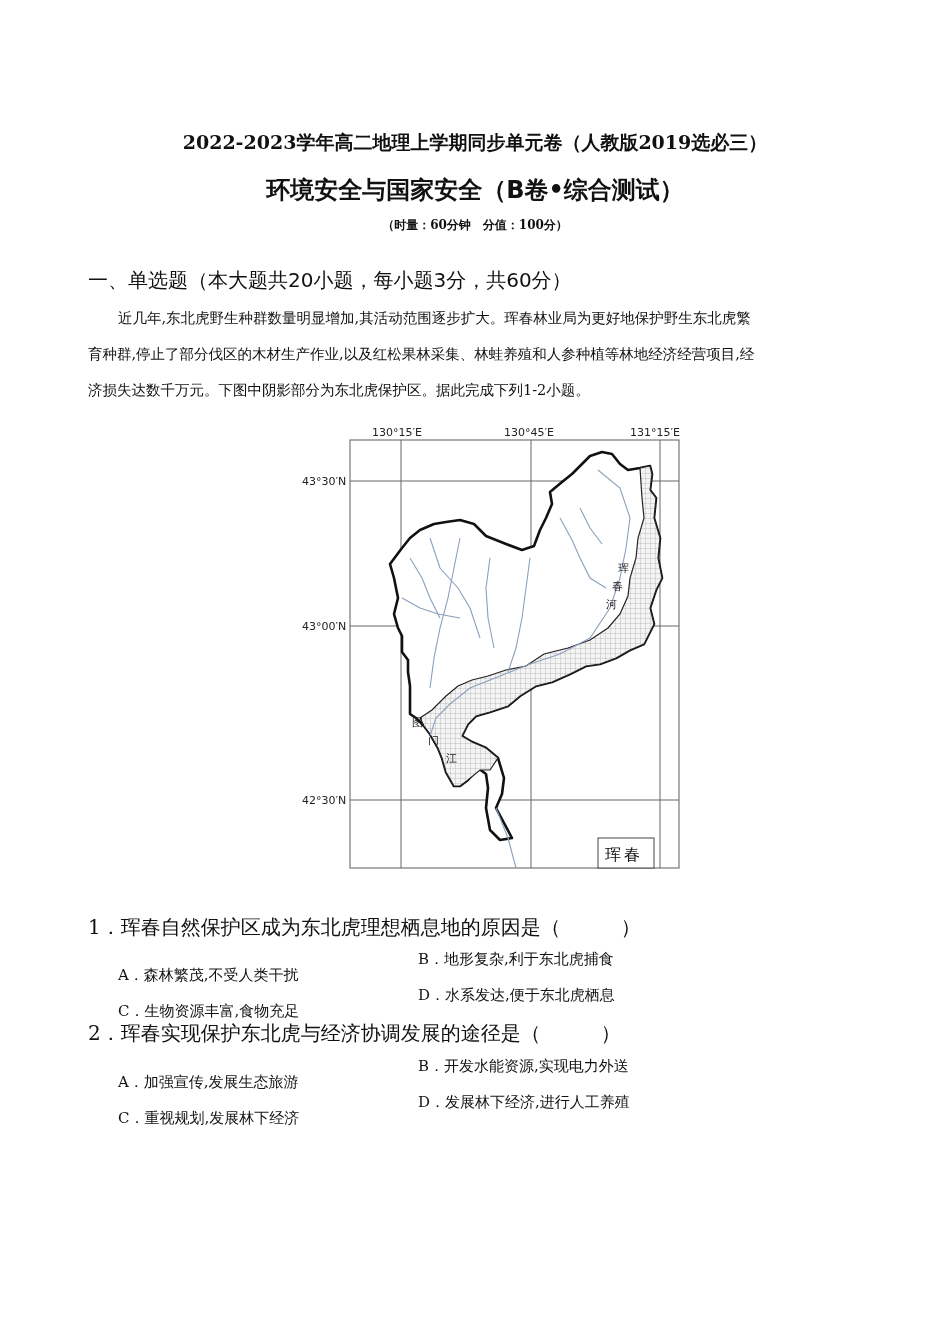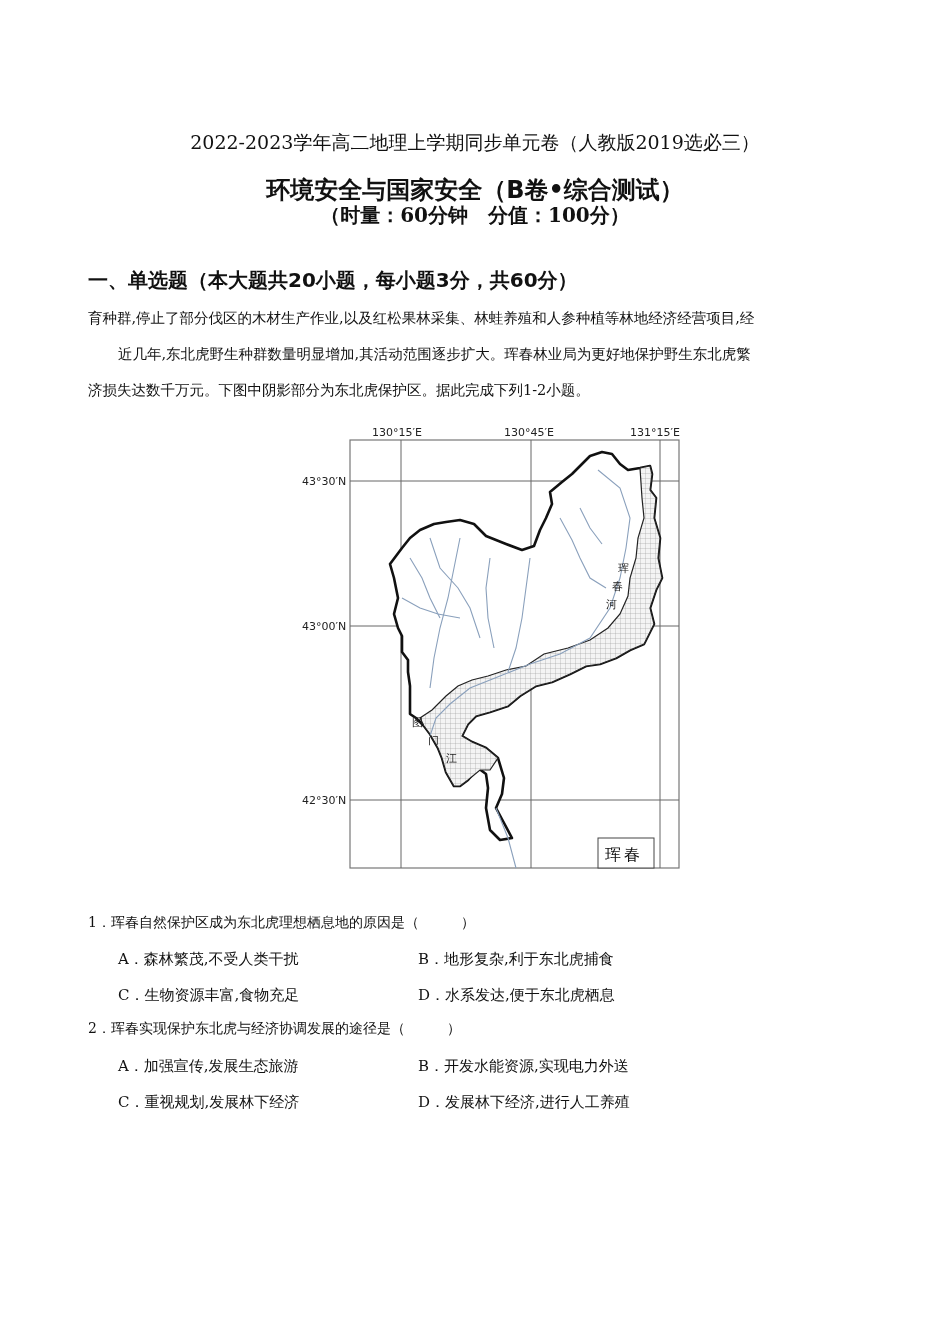--- a/index.html
+++ b/index.html
@@ -7,7 +7,7 @@
          font-family: "DejaVu Serif", "Liberation Serif", serif; color: #111; }
   .abs { position: absolute; }
   .center { left: 0; width: 950px; text-align: center; }
-  .h-sub { top: 130px; font-size: 19px; font-weight: normal; letter-spacing: 0px; }
+  .h-sub { top: 130px; font-size: 19px; font-weight: bold; letter-spacing: 0px; }
   .h-main { top: 174px; font-size: 24px; font-weight: bold; font-family: "DejaVu Sans", "Liberation Sans", sans-serif; }
   .h-meta { top: 202px; font-size: 20px; font-weight: bold; }
   .sec { left: 88px; top: 267px; font-size: 20px; font-weight: bold; font-family: "DejaVu Sans", "Liberation Sans", sans-serif; }

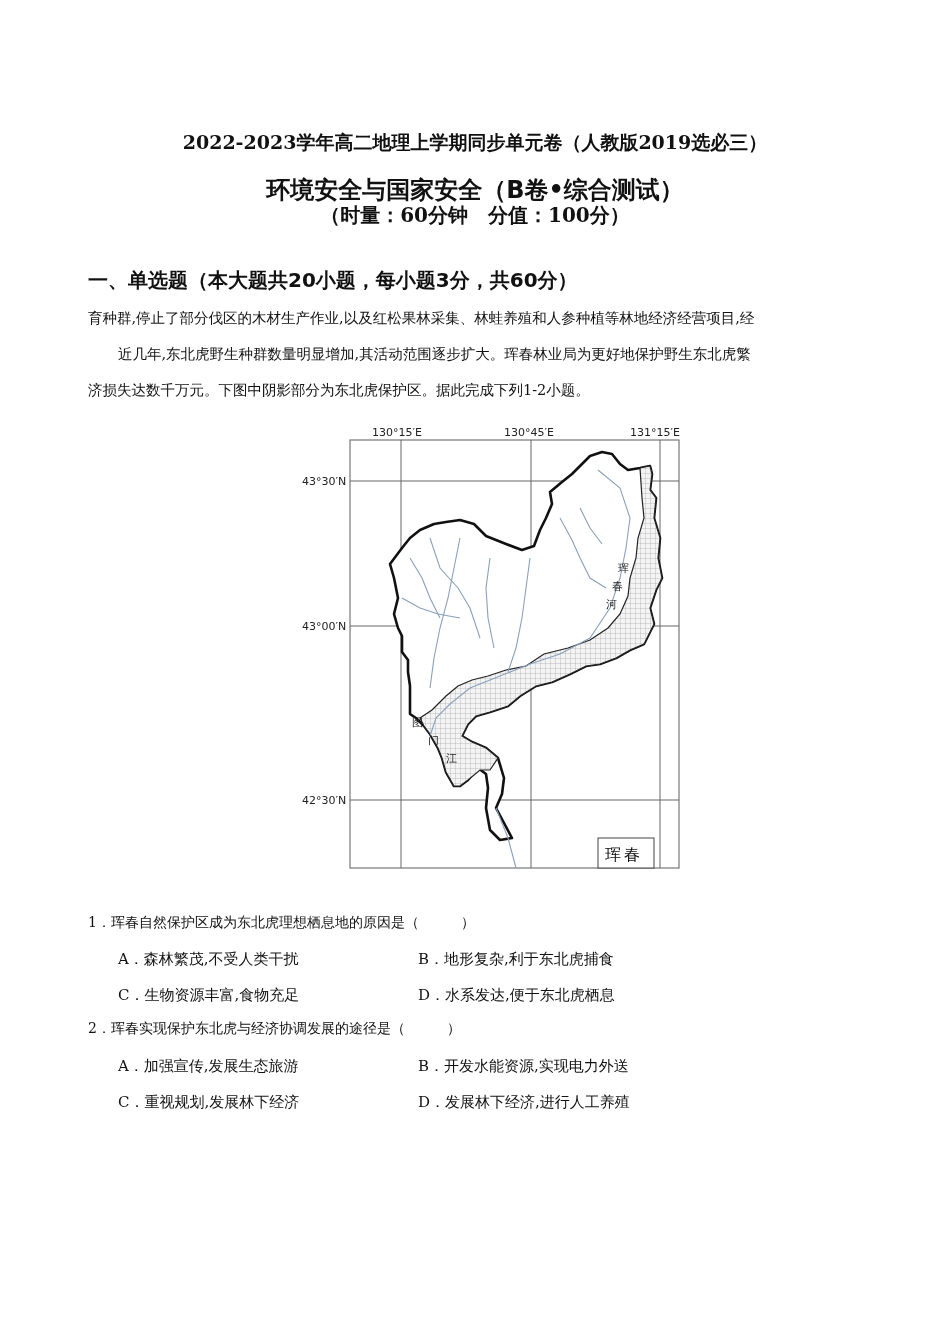--- a/index.html
+++ b/index.html
@@ -9,7 +9,7 @@
   .center { left: 0; width: 950px; text-align: center; }
   .h-sub { top: 130px; font-size: 19px; font-weight: bold; letter-spacing: 0px; }
   .h-main { top: 174px; font-size: 24px; font-weight: bold; font-family: "DejaVu Sans", "Liberation Sans", sans-serif; }
-  .h-meta { top: 202px; font-size: 20px; font-weight: bold; }
+  .h-meta { top: 217px; font-size: 12px; font-weight: bold; }
   .sec { left: 88px; top: 267px; font-size: 20px; font-weight: bold; font-family: "DejaVu Sans", "Liberation Sans", sans-serif; }
   .para { left: 88px; width: 775px; font-size: 14.5px; line-height: 36px; }
   .para .indent { display: inline-block; width: 30px; }

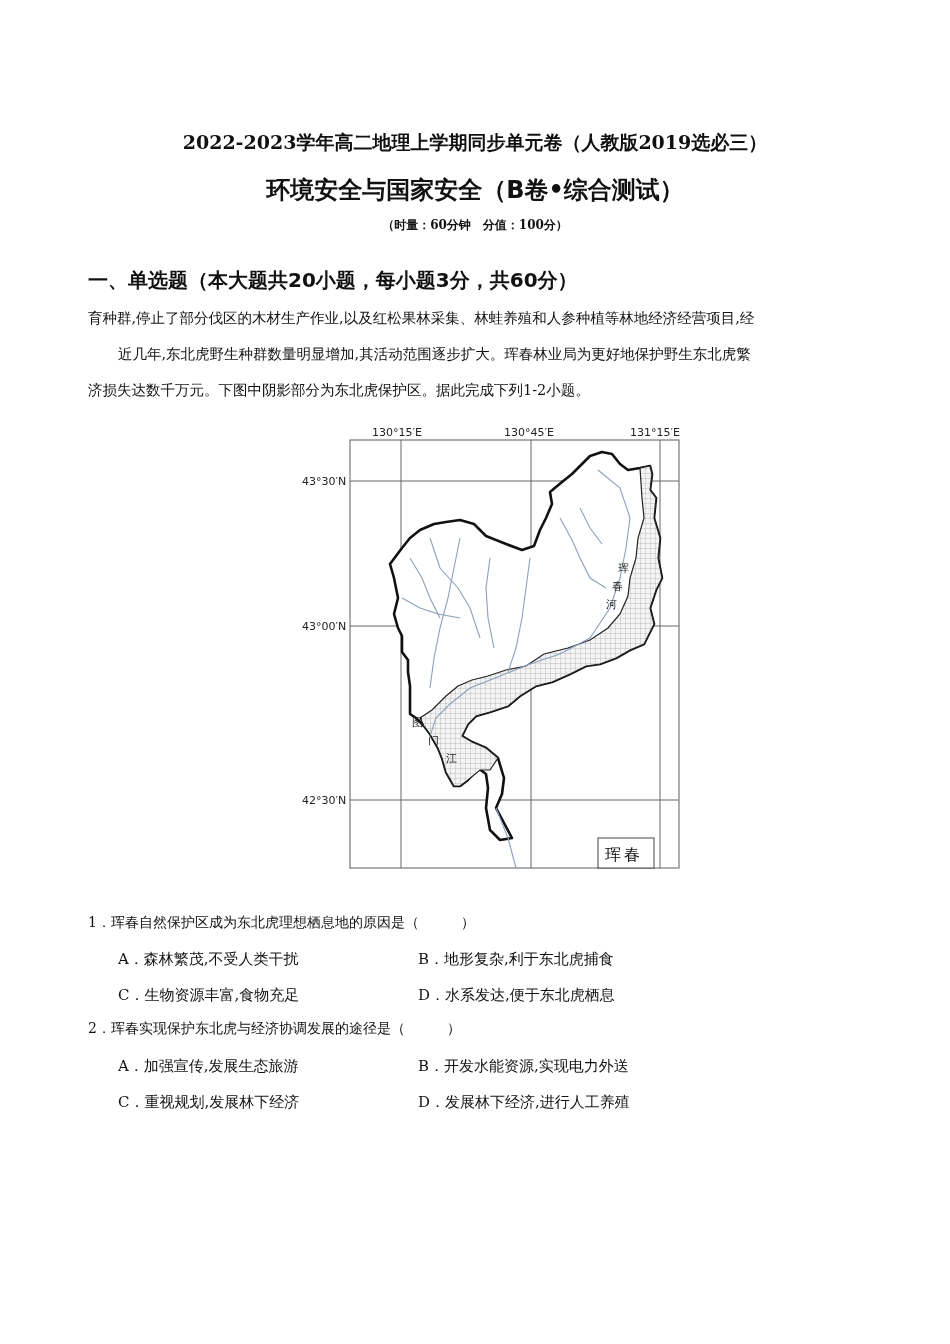--- a/index.html
+++ b/index.html
@@ -10,7 +10,7 @@
   .h-sub { top: 130px; font-size: 19px; font-weight: bold; letter-spacing: 0px; }
   .h-main { top: 174px; font-size: 24px; font-weight: bold; font-family: "DejaVu Sans", "Liberation Sans", sans-serif; }
   .h-meta { top: 217px; font-size: 12px; font-weight: bold; }
-  .sec { left: 88px; top: 267px; font-size: 20px; font-weight: bold; font-family: "DejaVu Sans", "Liberation Sans", sans-serif; }
+  .sec { left: 88px; top: 267px; font-size: 20px; font-weight: normal; font-family: "DejaVu Sans", "Liberation Sans", sans-serif; }
   .para { left: 88px; width: 775px; font-size: 14.5px; line-height: 36px; }
   .para .indent { display: inline-block; width: 30px; }
   .q { left: 88px; font-size: 14px; }

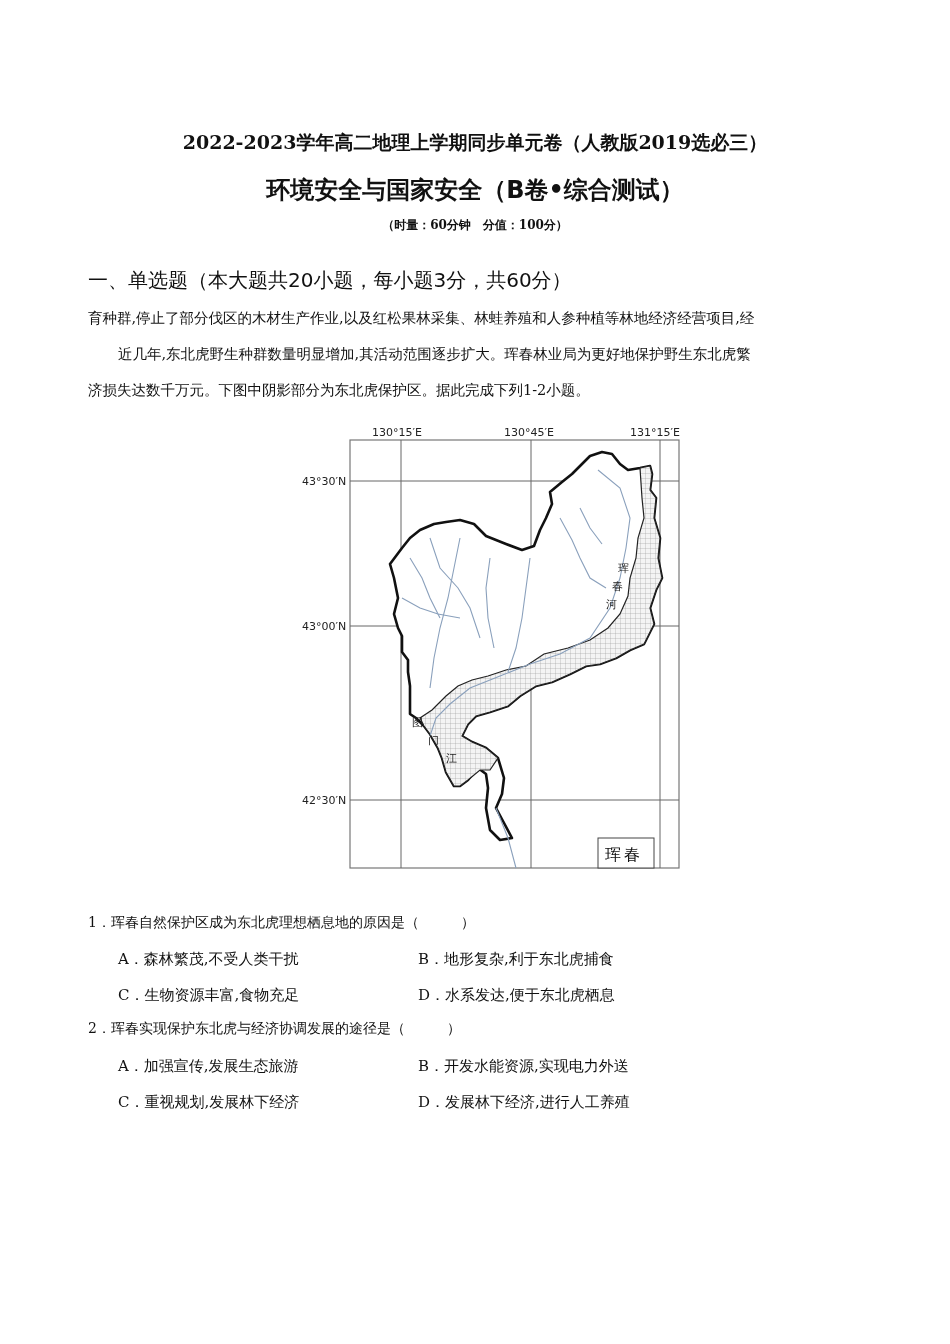--- a/index.html
+++ b/index.html
@@ -30,8 +30,8 @@
 <div class="abs sec">一、单选题（本大题共20小题，每小题3分，共60分）</div>
 
 <div class="abs para" style="top:300px">
+  <div><span class="indent"></span><span>近几年,东北虎野生种群数量明显增加,其活动范围逐步扩大。珲春林业局为更好地保护野生东北虎繁</span></div>
   <div><span>育种群,停止了部分伐区的木材生产作业,以及红松果林采集、林蛙养殖和人参种植等林地经济经营项目,经</span></div>
-  <div><span class="indent"></span><span>近几年,东北虎野生种群数量明显增加,其活动范围逐步扩大。珲春林业局为更好地保护野生东北虎繁</span></div>
   <div><span>济损失达数千万元。下图中阴影部分为东北虎保护区。据此完成下列1-2小题。</span></div>
 </div>
 

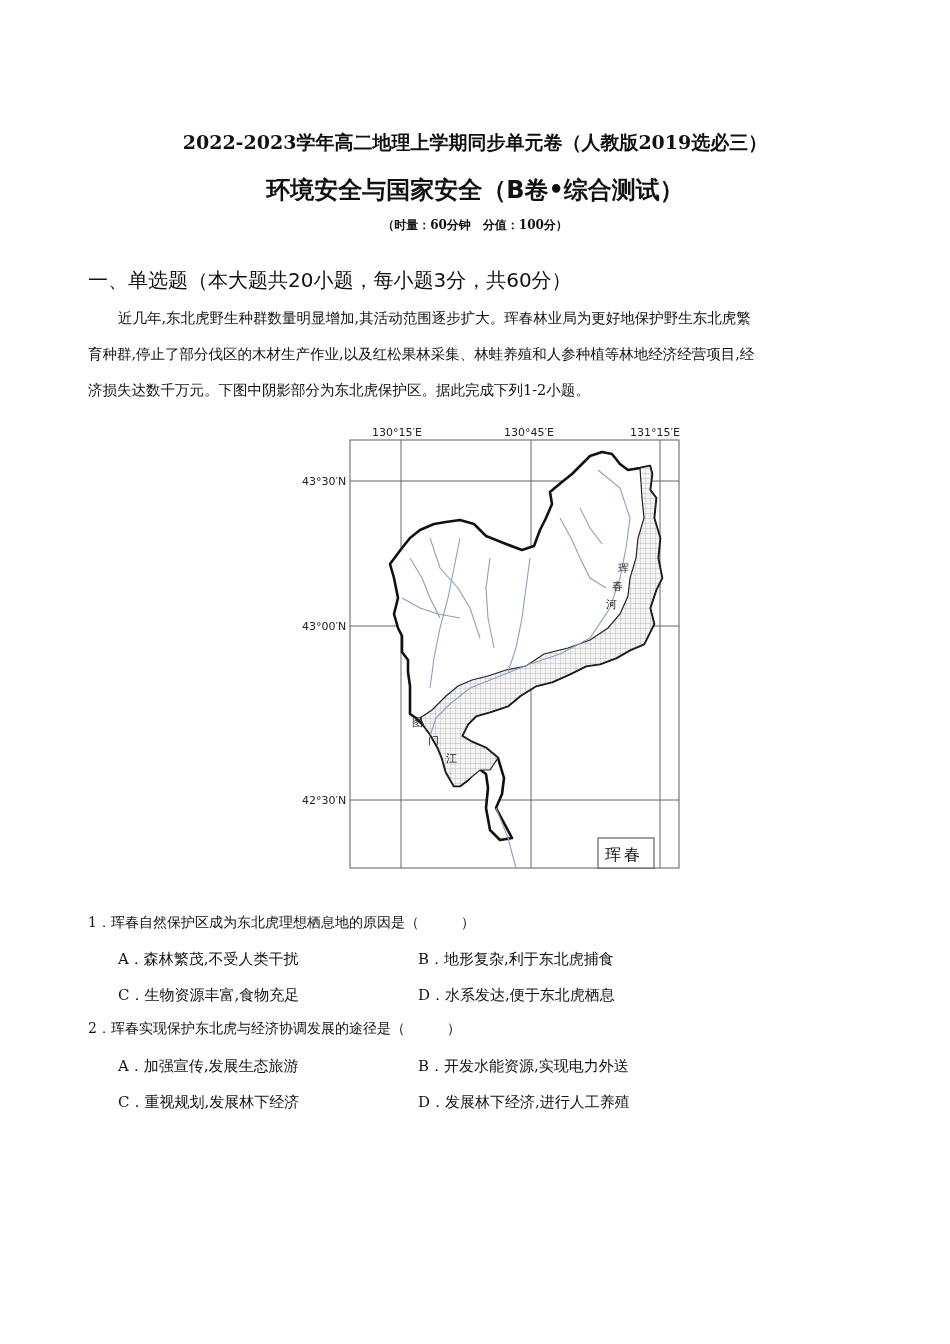--- a/index.html
+++ b/index.html
@@ -13,7 +13,7 @@
   .sec { left: 88px; top: 267px; font-size: 20px; font-weight: normal; font-family: "DejaVu Sans", "Liberation Sans", sans-serif; }
   .para { left: 88px; width: 775px; font-size: 14.5px; line-height: 36px; }
   .para .indent { display: inline-block; width: 30px; }
-  .q { left: 88px; font-size: 14px; }
+  .q { left: 88px; font-size: 20px; }
   .opt { font-size: 15px; }
   .optA { left: 118px; }
   .optB { left: 418px; }

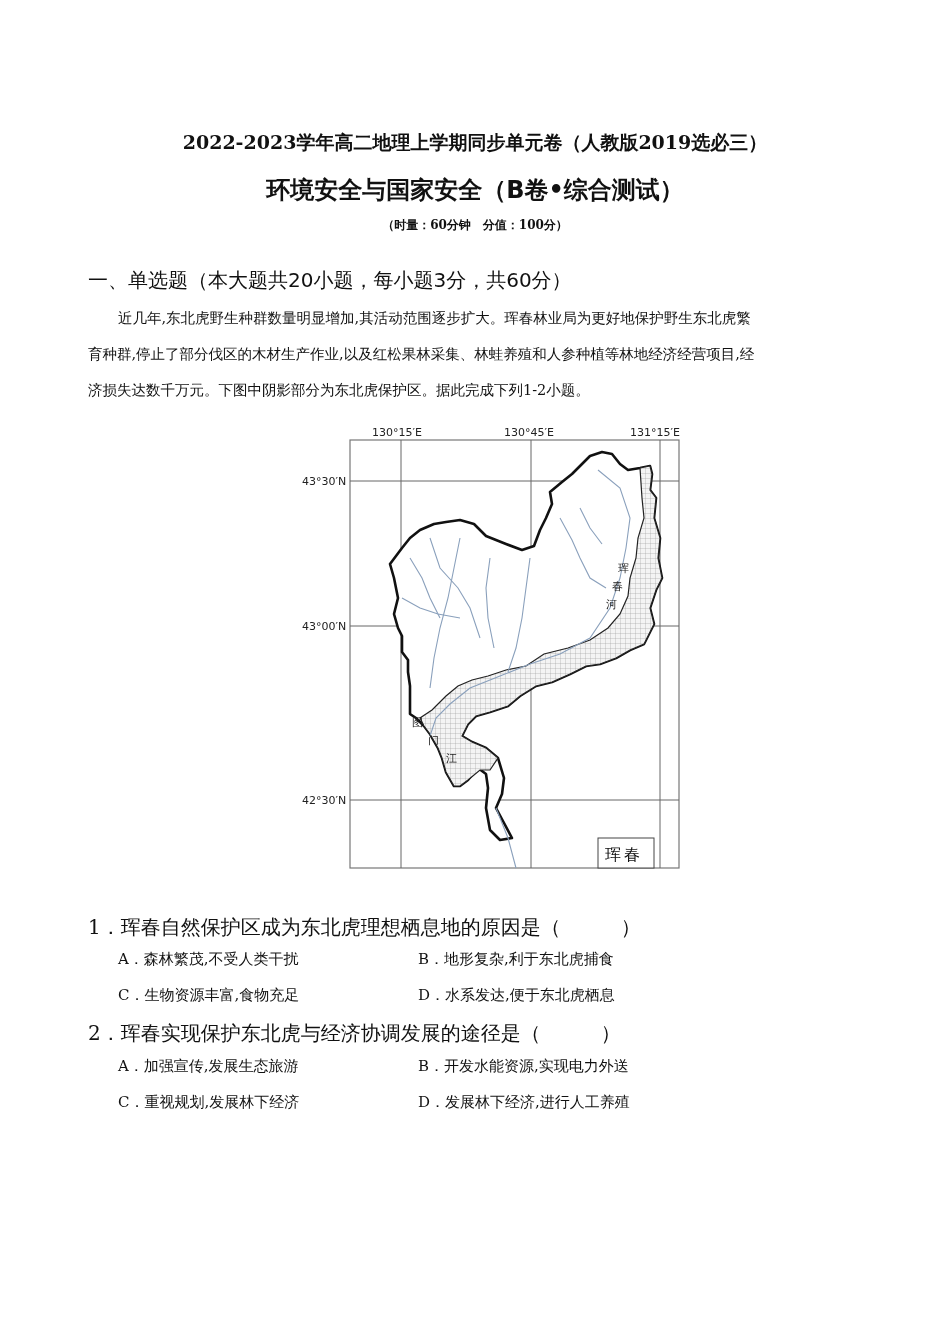--- a/index.html
+++ b/index.html
@@ -15,7 +15,7 @@
   .para .indent { display: inline-block; width: 30px; }
   .q { left: 88px; font-size: 20px; }
   .opt { font-size: 15px; }
-  .optA { left: 118px; }
+  .optA { left: 118px; margin-top: 16px; }
   .optB { left: 418px; }
   #map { left: 290px; top: 418px; }
   .lbl { font-family: "DejaVu Sans", "Liberation Sans", sans-serif; font-size: 11px; fill: #222; }

